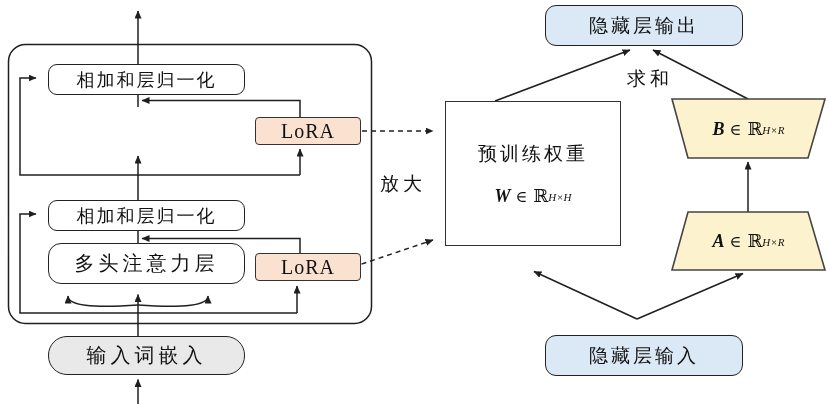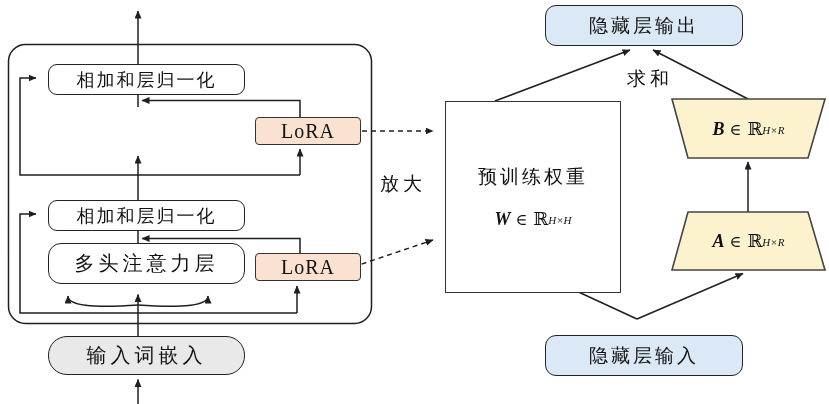--- a/index.html
+++ b/index.html
@@ -114,7 +114,7 @@
 
   <div class="floatlabel" style="left:612px; top:64px; width:56px; height:30px;margin-left:10px;">求和</div>
 
-  <div class="node wbox" style="left:437px; top:101px; width:176px; height:192px;">
+  <div class="node wbox" style="left:437px; top:101px; width:176px; height:145px;">
     <span>预训练权重</span>
     <span class="math">
       <span class="msym">W</span>

